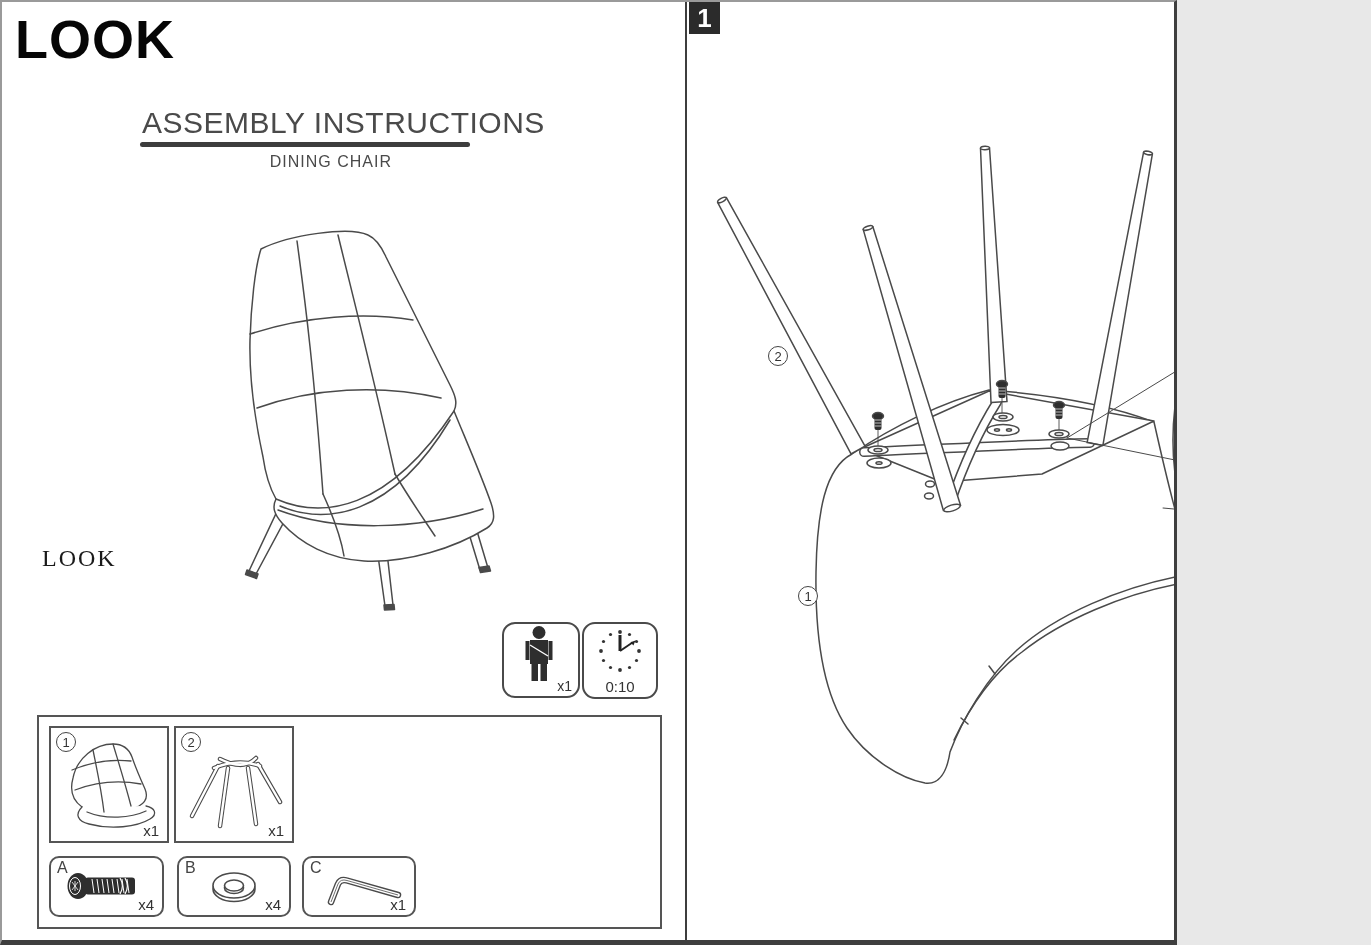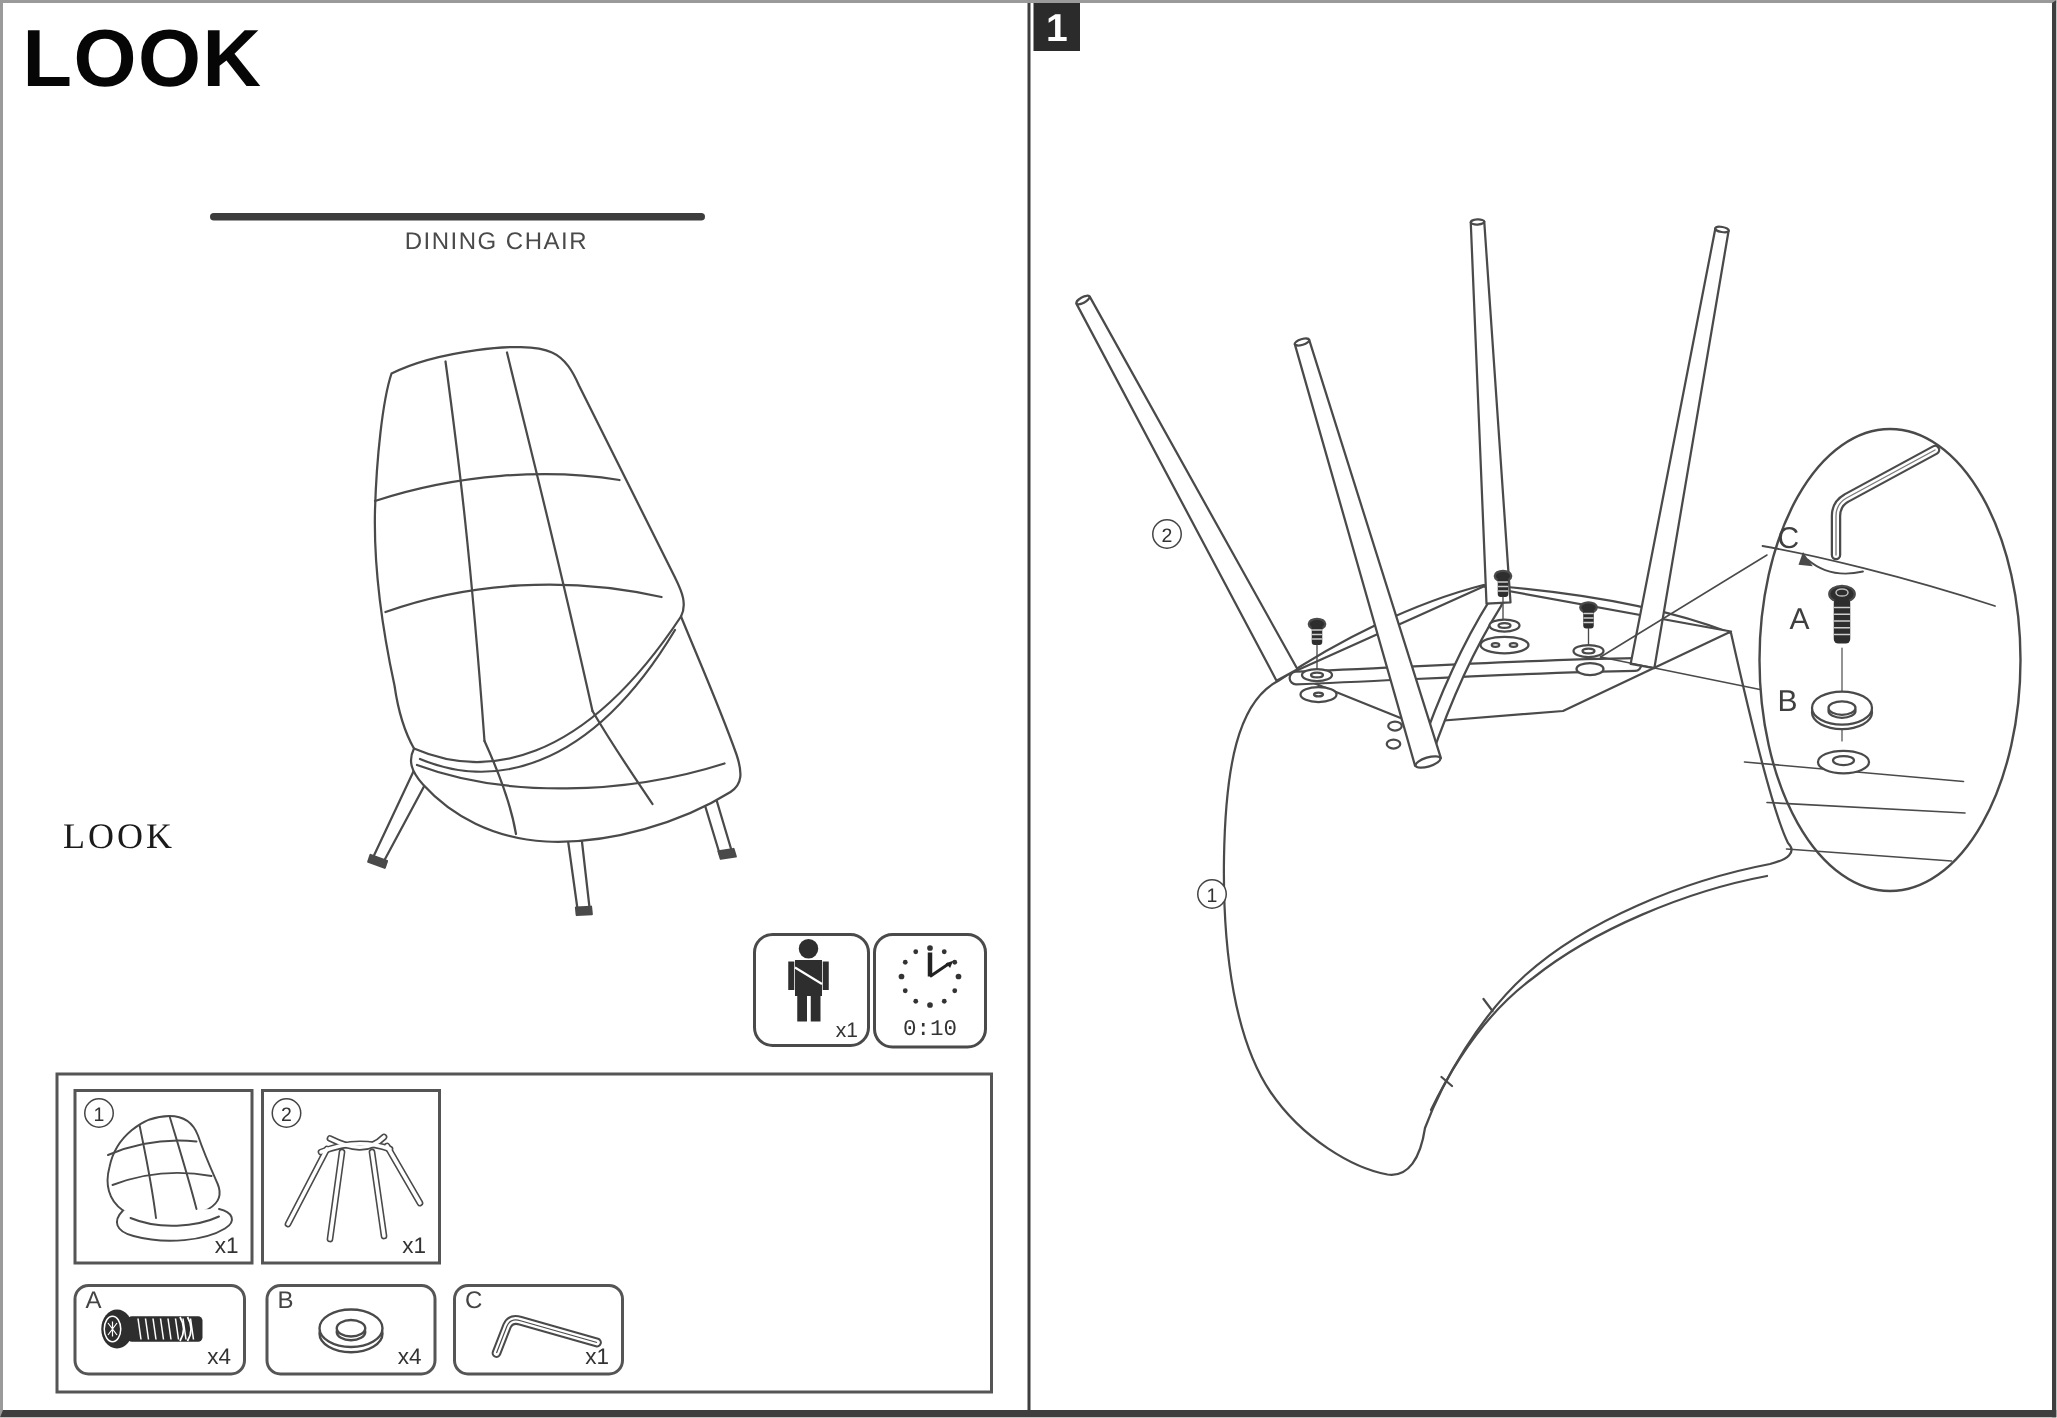--- a/index.html
+++ b/index.html
@@ -4,7 +4,7 @@
 <style>
   html,body{margin:0;padding:0;background:#e8e8e8;}
   .sheet{
-    position:relative;width:1371px;height:945px;background:#ffffff;
+    position:relative;width:1177px;height:945px;background:#ffffff;
     font-family:"Liberation Sans",sans-serif;overflow:hidden;box-sizing:border-box;
     border-left:2px solid #9a9a9a;border-top:2px solid #9a9a9a;
     border-right:3px solid #3e3e3e;border-bottom:5px solid #3e3e3e;

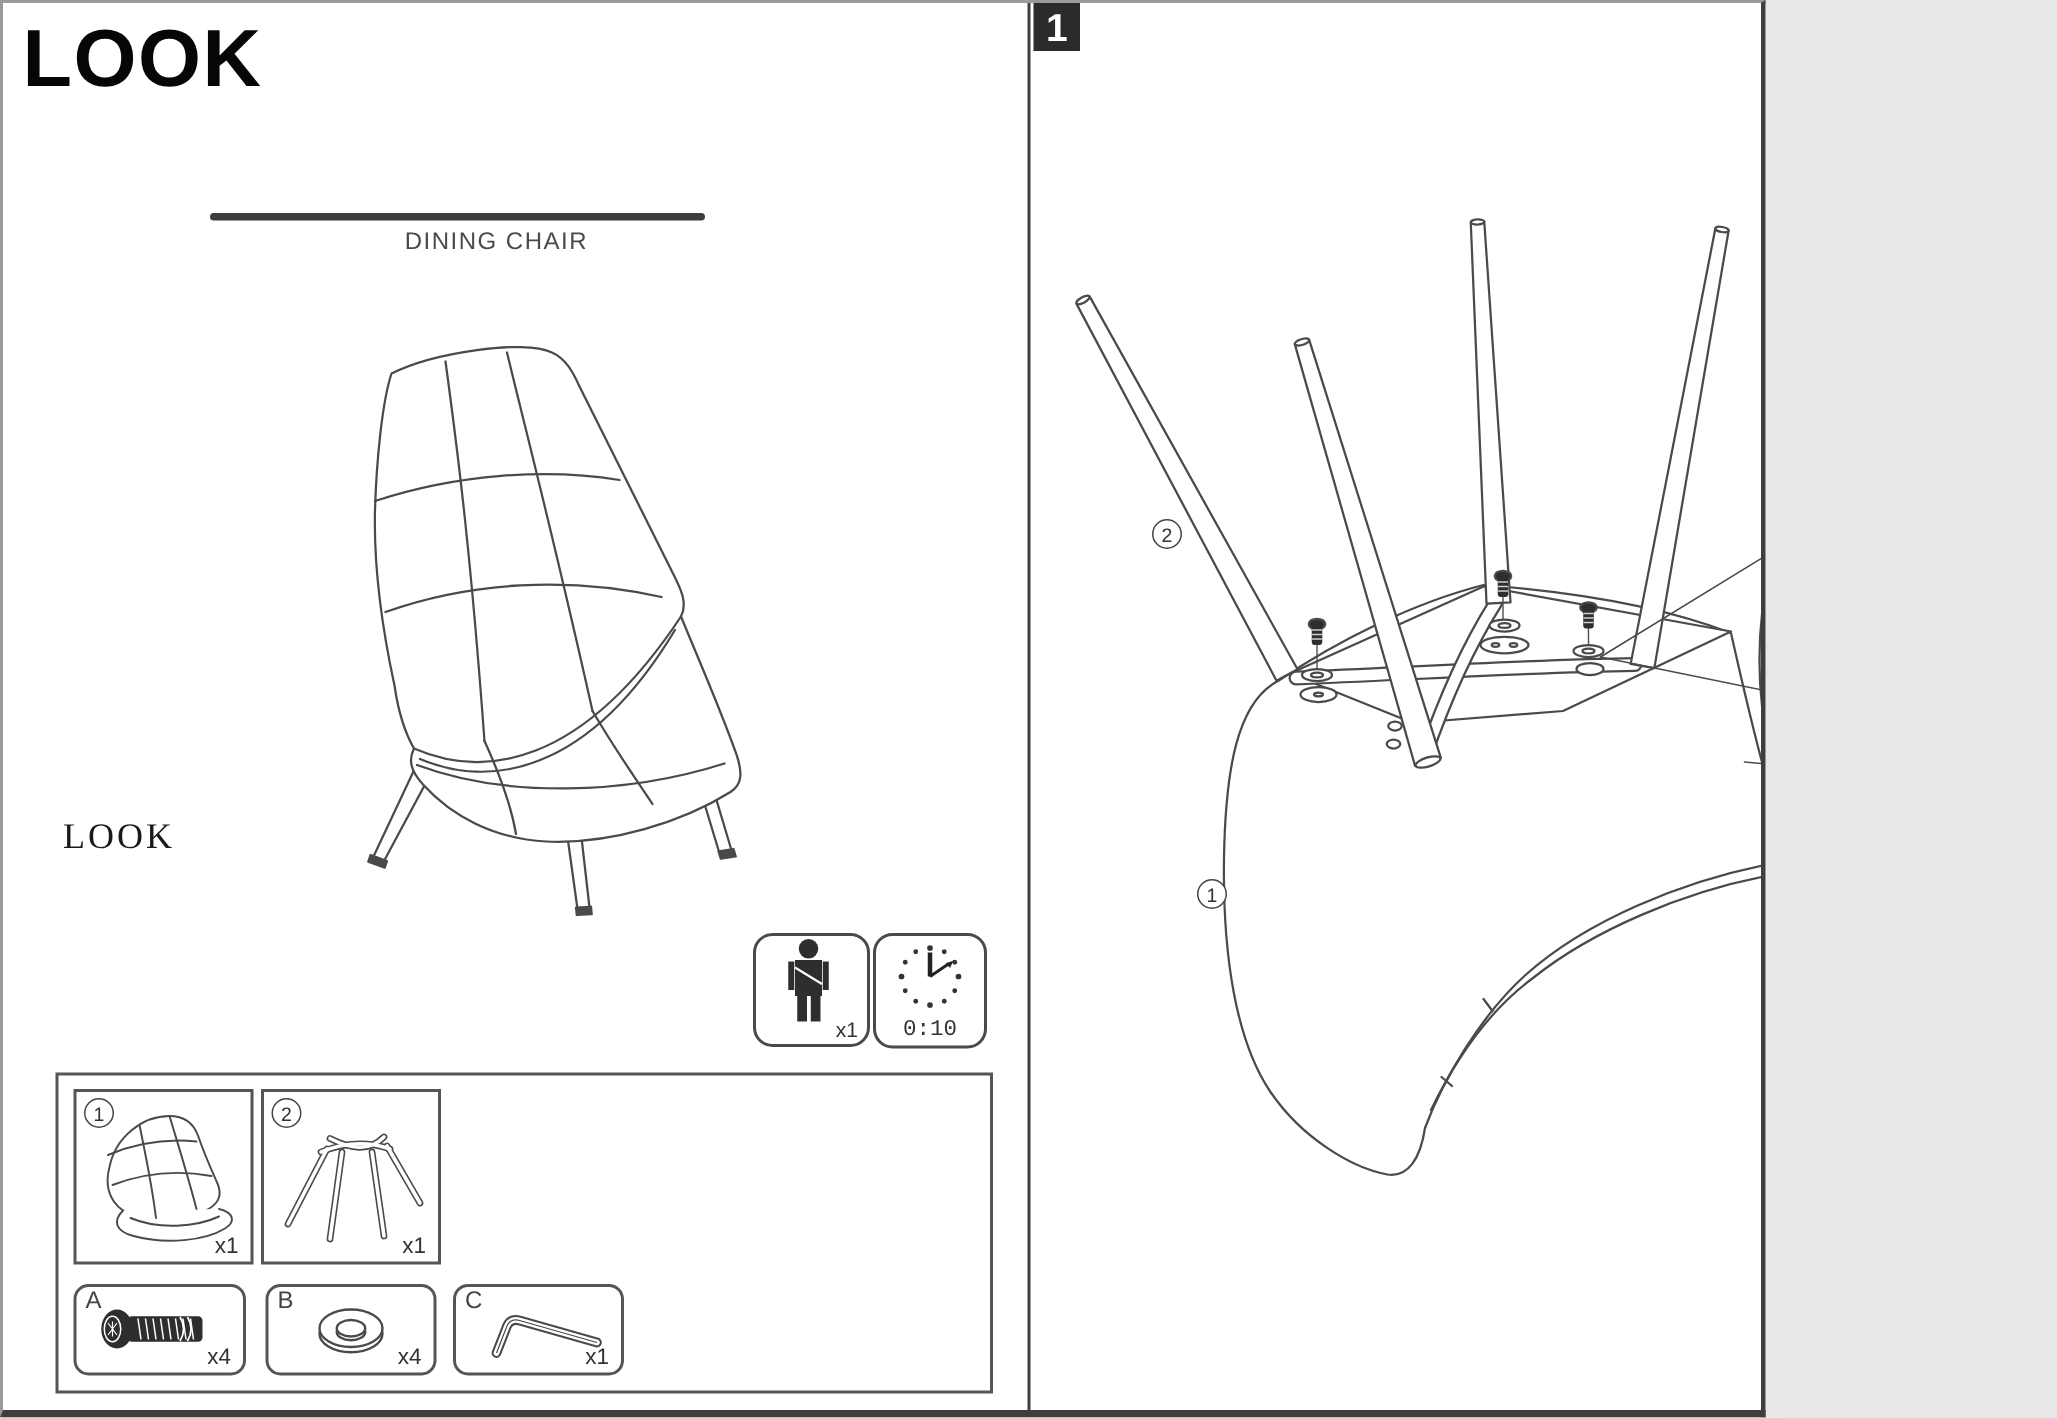--- a/index.html
+++ b/index.html
@@ -56,6 +56,7 @@
 <div class="sheet">
 
   <div class="abs logo">LOOK</div>
+  <div class="abs title">ASSEMBLY INSTRUCTIONS</div>
   <div class="abs title-rule"></div>
   <div class="abs subtitle">DINING CHAIR</div>
 

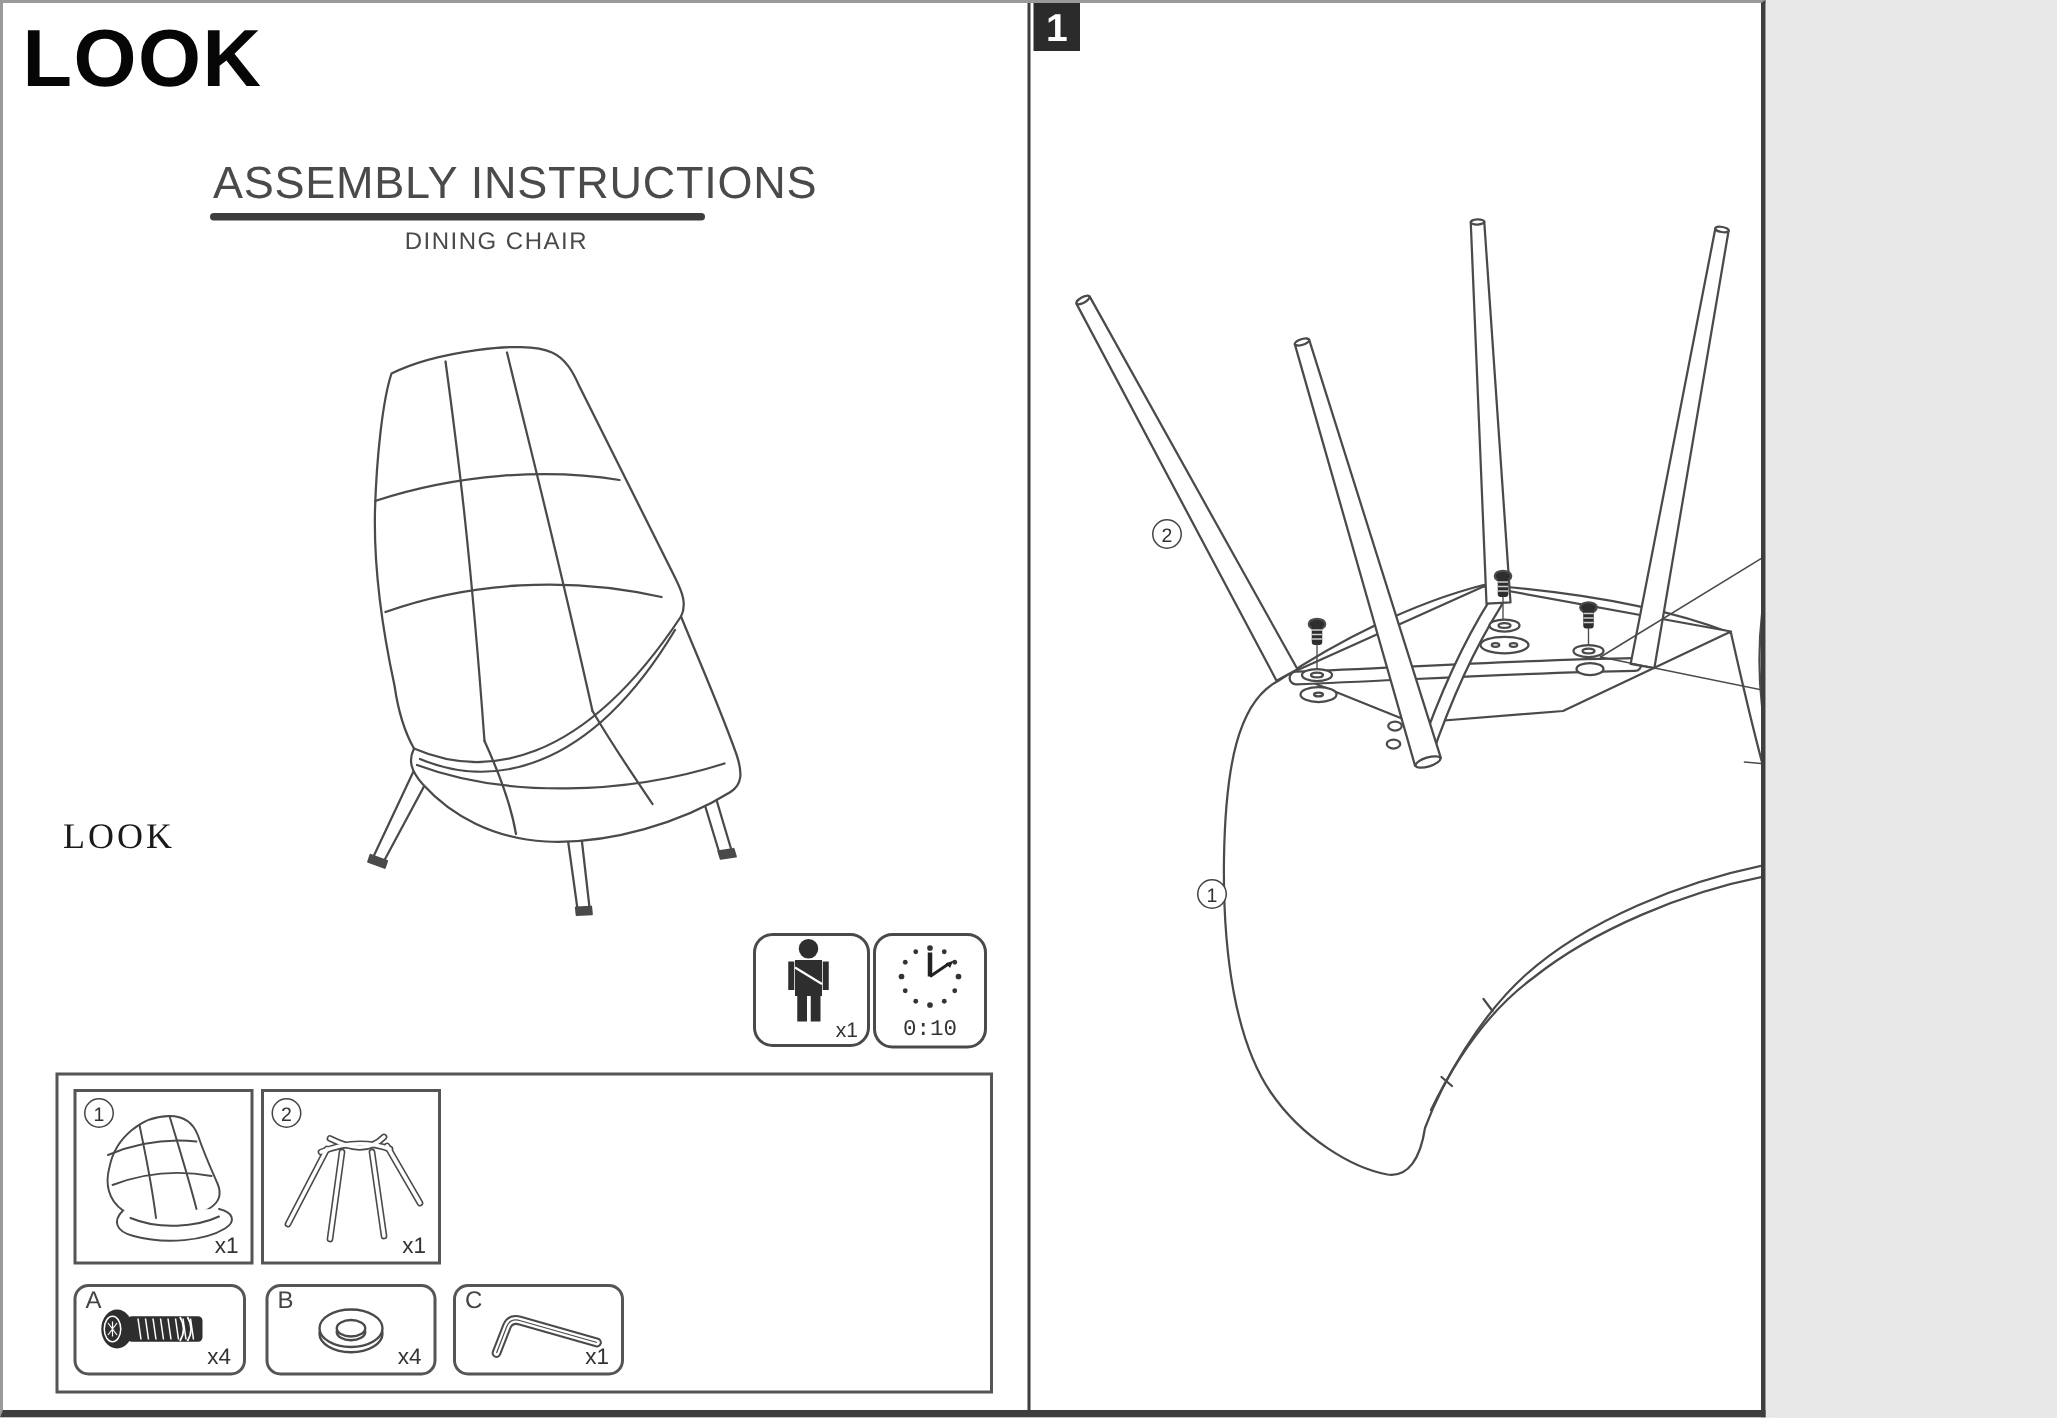--- a/index.html
+++ b/index.html
@@ -24,7 +24,7 @@
   
   .badge-box{border:2px solid #4a4a4a;border-radius:13px;box-sizing:border-box;background:#fff;}
   .person-box{left:500px;top:620px;width:78px;height:76px;}
-  .clock-box{left:580px;top:620px;width:76px;height:77px;font-family:Liberation Mono, monospace;}
+  .clock-box{left:580px;top:620px;width:76px;height:77px;}
   .badge-qty{position:absolute;right:6px;bottom:2px;font-size:14px;color:#333;}
   .badge-time{position:absolute;left:0;right:0;bottom:2px;text-align:center;font-size:15px;color:#333;}
 

